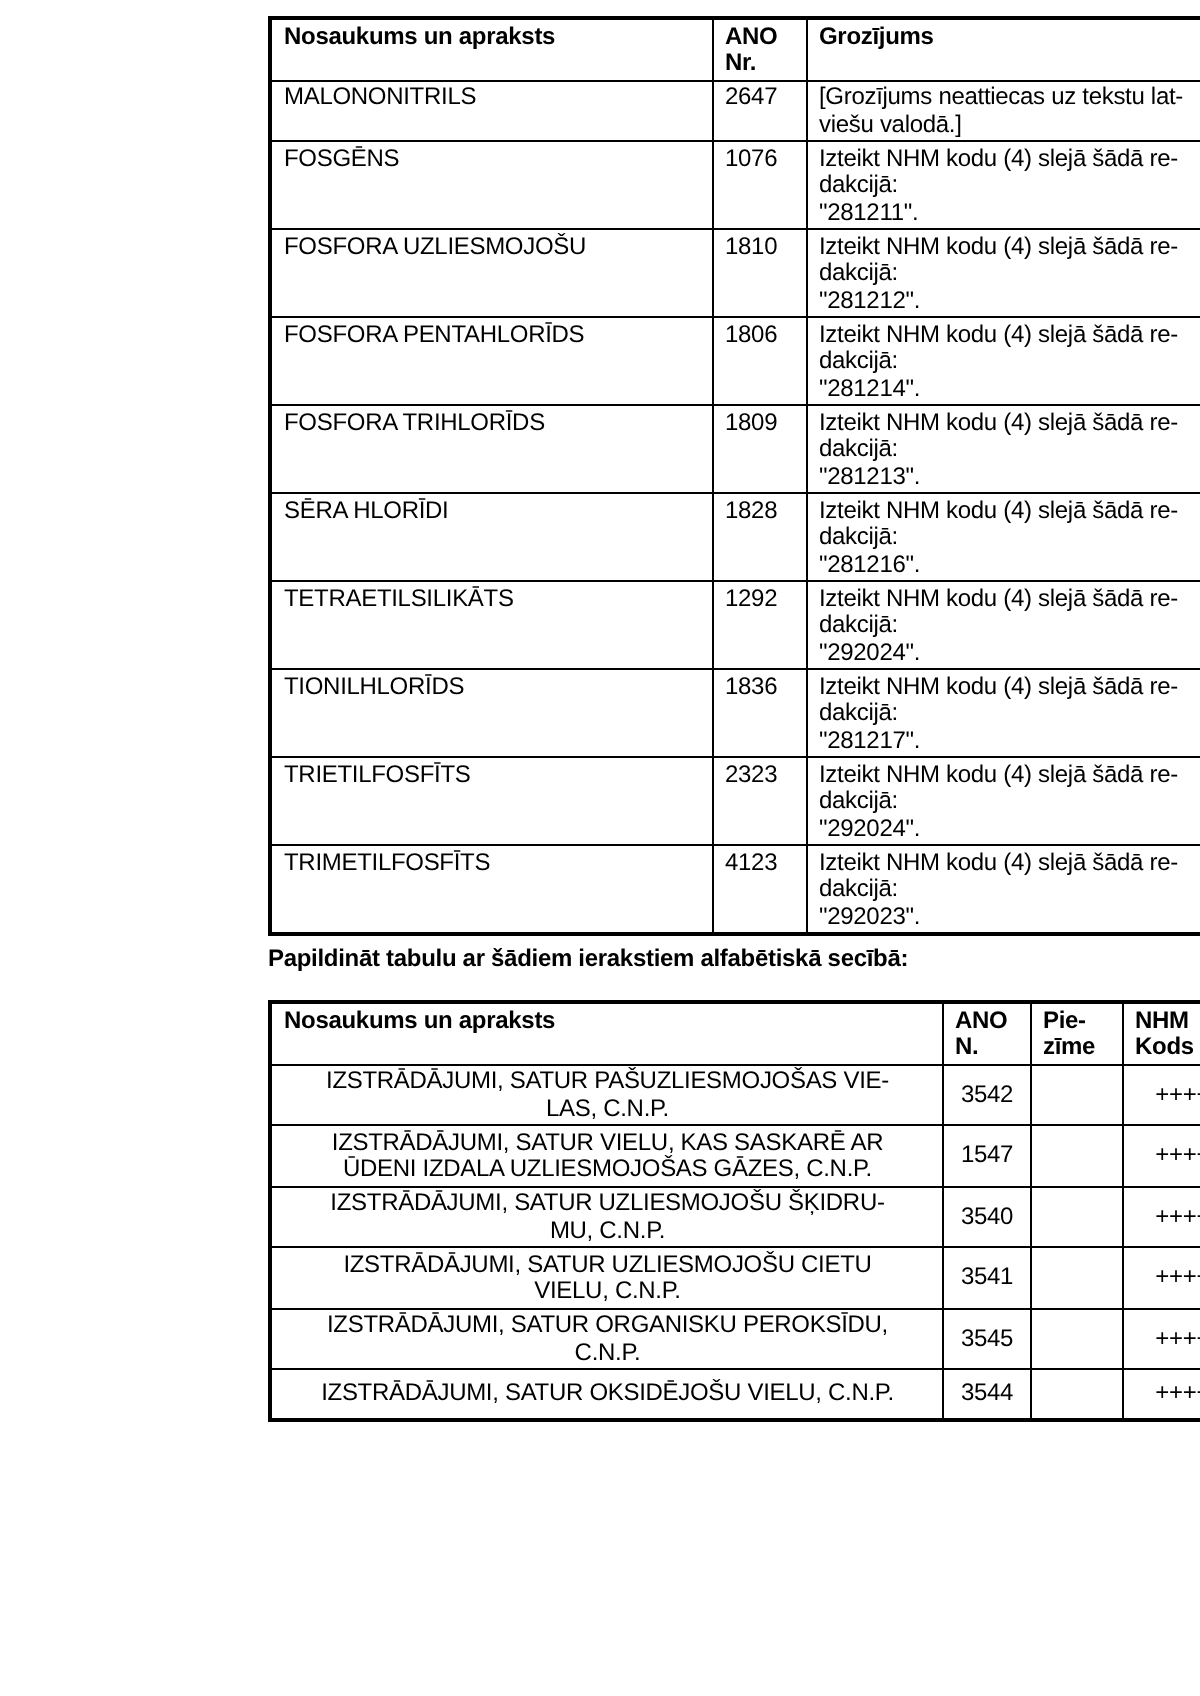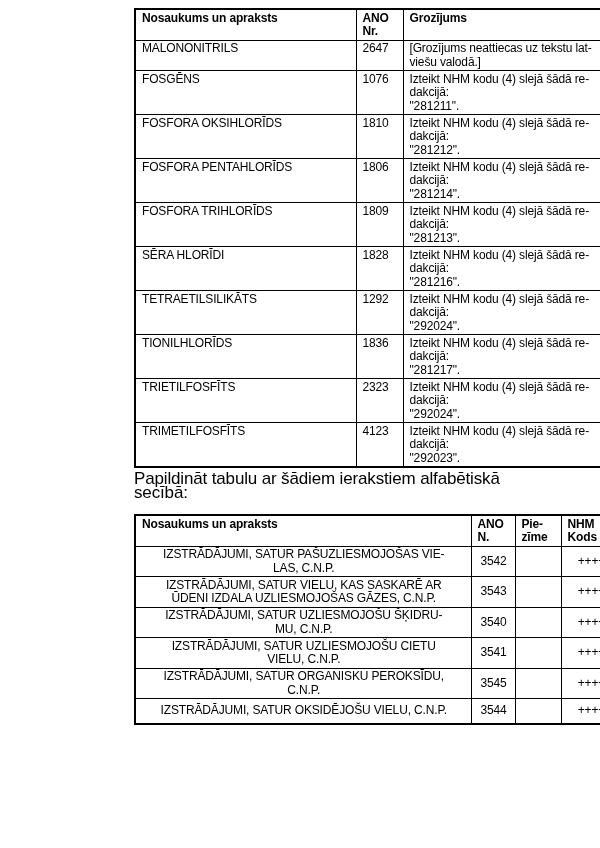--- a/index.html
+++ b/index.html
@@ -97,7 +97,7 @@
 "281211".</td>
           </tr>
           <tr>
-            <td>FOSFORA OKSIHLORĪDS</td>
+            <td>FOSFORA UZLIESMOJOŠU</td>
             <td>1810</td>
             <td>Izteikt NHM kodu (4) slejā šādā re-
 dakcijā:

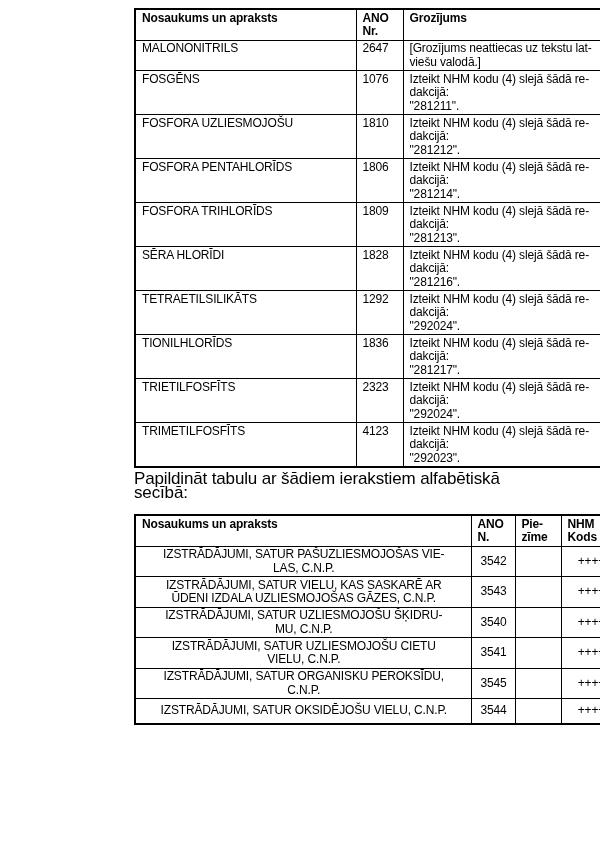--- a/index.html
+++ b/index.html
@@ -56,9 +56,9 @@
   .t2 col.c-nhm  { width: 74px; }
   .between {
     margin: 4px 0 14px 0;
-    font-size: 17px;
+    font-size: 12px;
     line-height: 14px;
-    font-weight: normal;
+    font-weight: bold;
     letter-spacing: -0.15px;
   }
 </style>

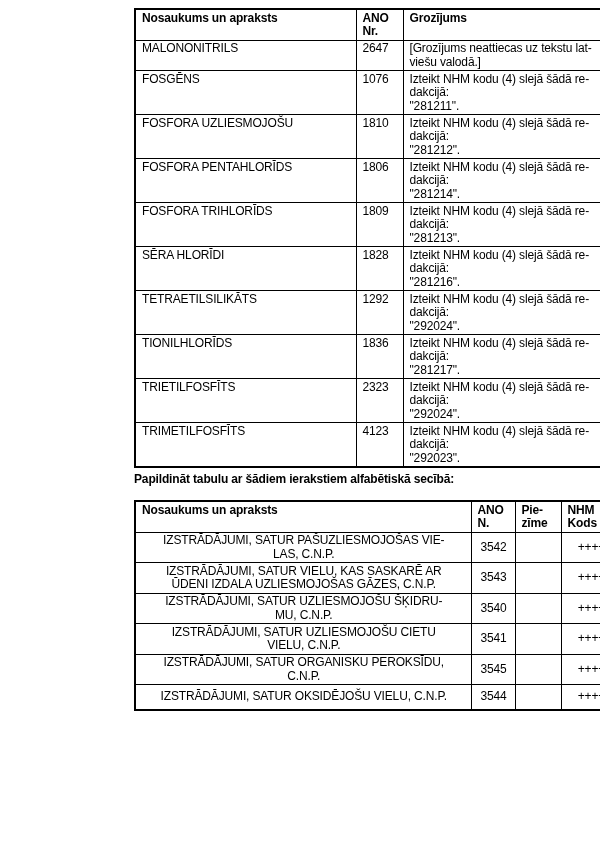--- a/index.html
+++ b/index.html
@@ -186,7 +186,7 @@
           <tr>
             <td>IZSTRĀDĀJUMI, SATUR VIELU, KAS SASKARĒ AR
 ŪDENI IZDALA UZLIESMOJOŠAS GĀZES, C.N.P.</td>
-            <td>3543</td>
+            <td>1547</td>
             <td></td>
             <td>++++++</td>
           </tr>

